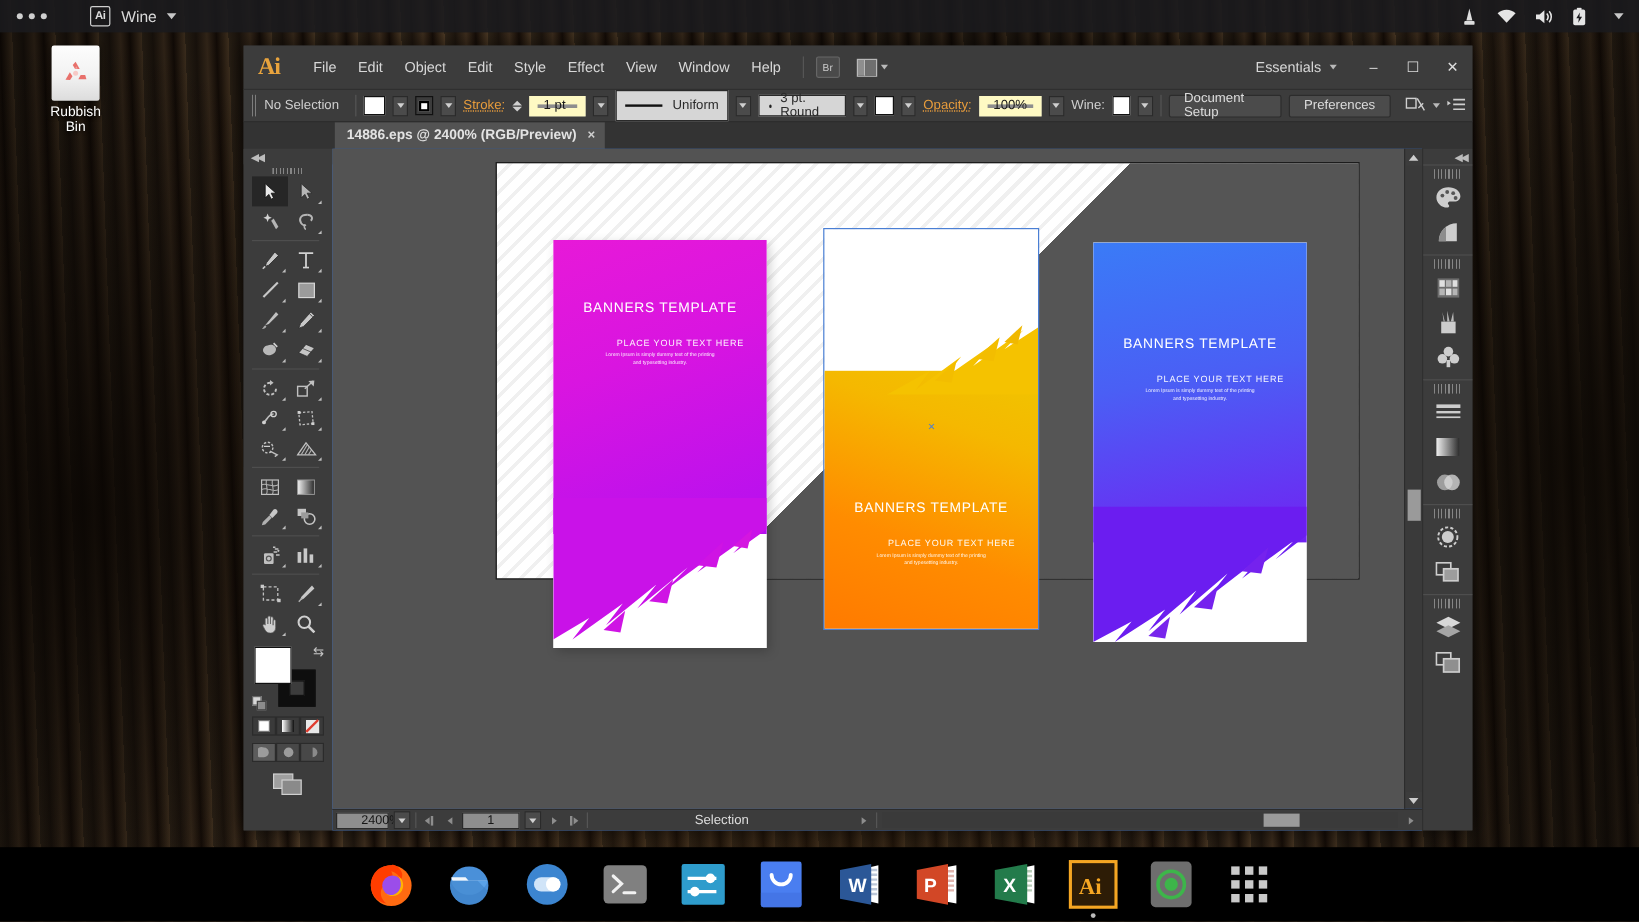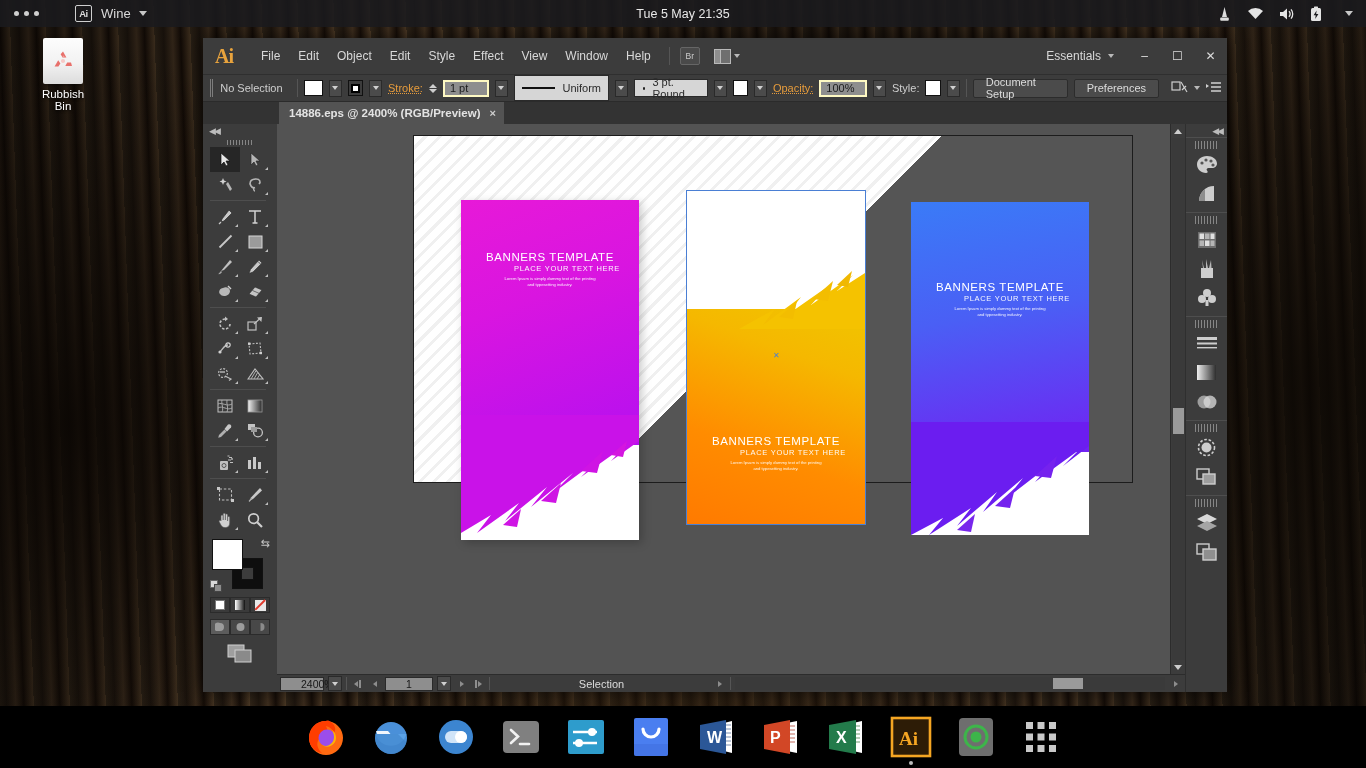--- a/index.html
+++ b/index.html
@@ -260,7 +260,6 @@
   <div class="tb-appicon">Ai</div>
   <div class="tb-appname">Wine</div>
   <div class="tb-caret"></div>
-  <div class="tb-clock">Tue 5 May  21:35</div>
   <div class="tb-right">
     <span>
       <svg width="15" height="16" viewBox="0 0 15 16">

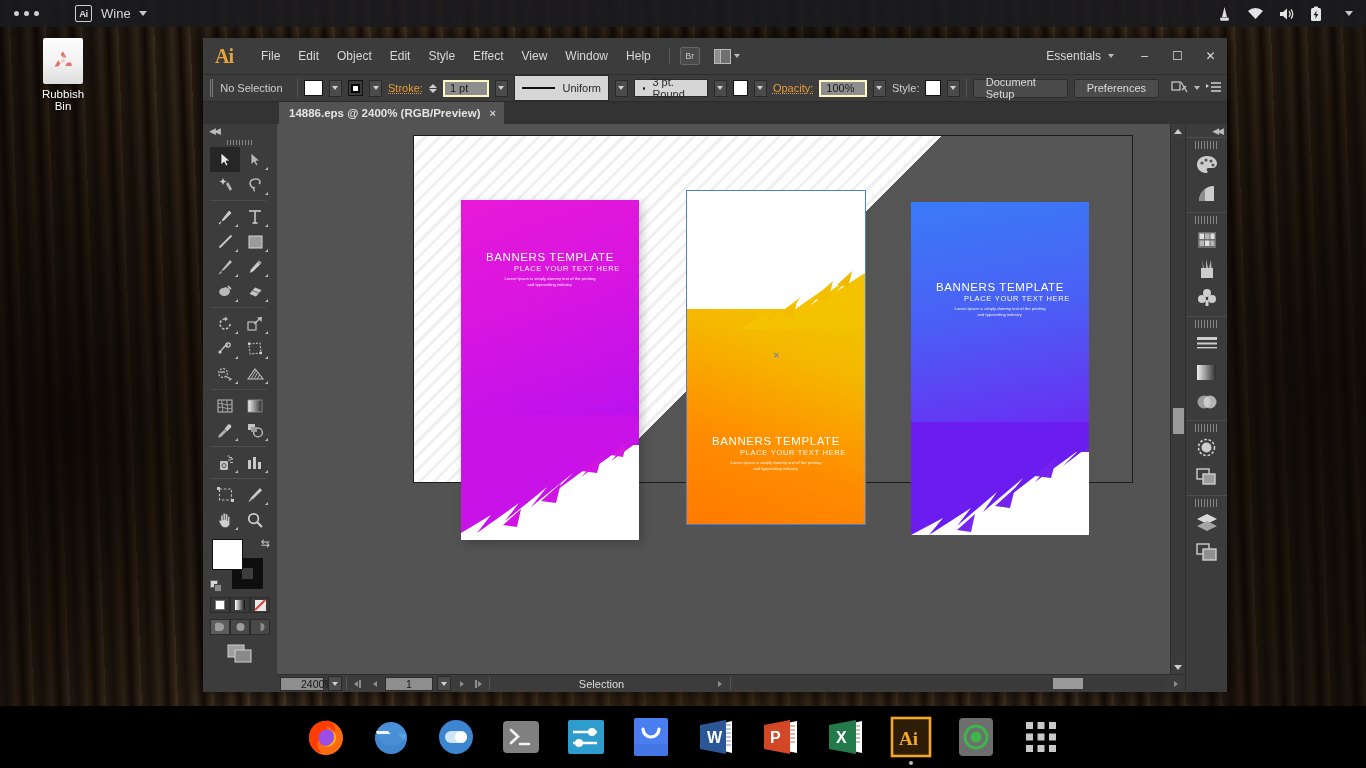--- a/index.html
+++ b/index.html
@@ -109,7 +109,7 @@
   .spin i.dn { border-top:4px solid #cfcfcf; }
   .field {
     height:17px; background:#8e8e8e; color:#1b1b1b; font-size:11px;
-    display:flex;align-items:center; padding:0 5px; border:2px solid #fef9c3;
+    display:flex;align-items:center; padding:0 5px; border:7px solid #fef9c3;
   }
   .uniform-box {
     height:18px;background:#d6d6d6;color:#2a2a2a;font-size:11px;display:flex;align-items:center;

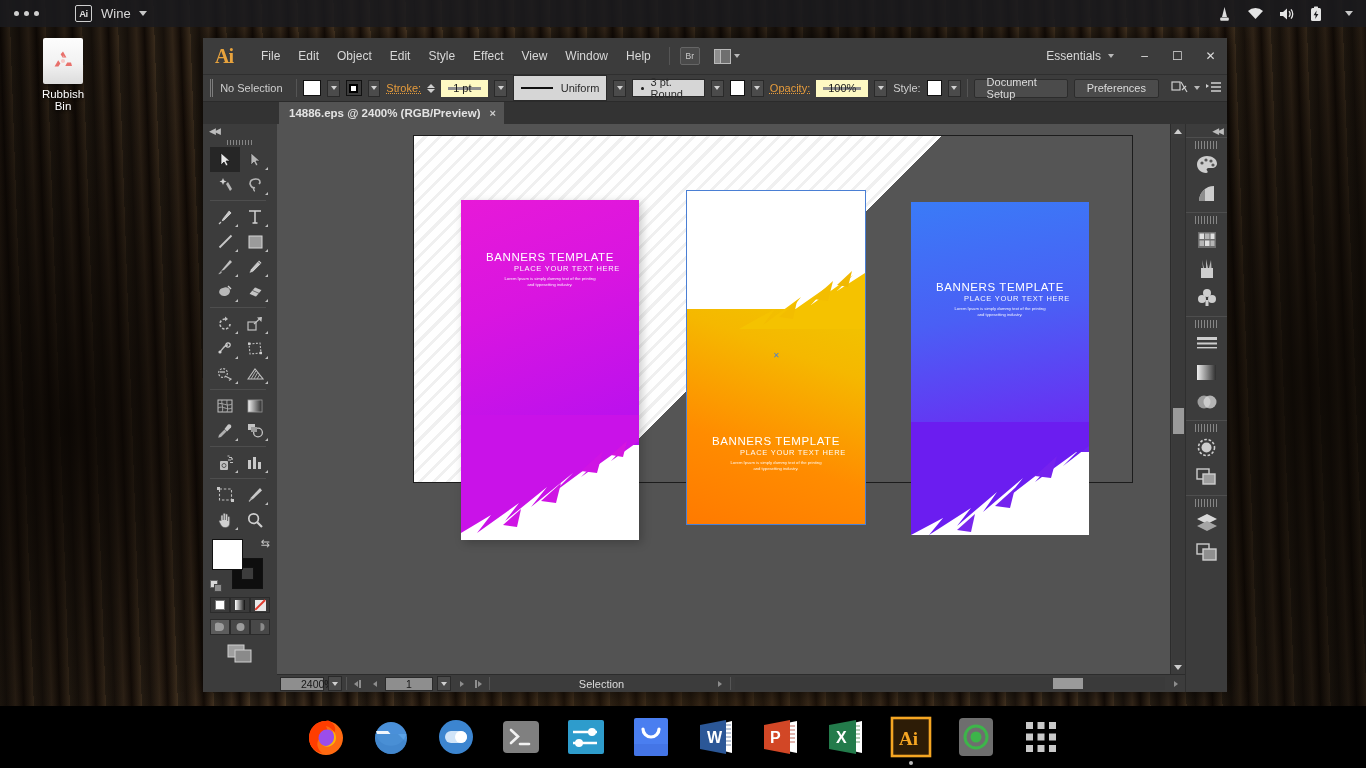--- a/index.html
+++ b/index.html
@@ -384,7 +384,7 @@
     <div class="drop">
         <i></i>
       </div>
-    <div class="ctrl-label">Style:</div>
+    <div class="ctrl-label">Wine:</div>
     <div class="swatch-w" style="width:18px"></div>
     <div class="drop">
         <i></i>

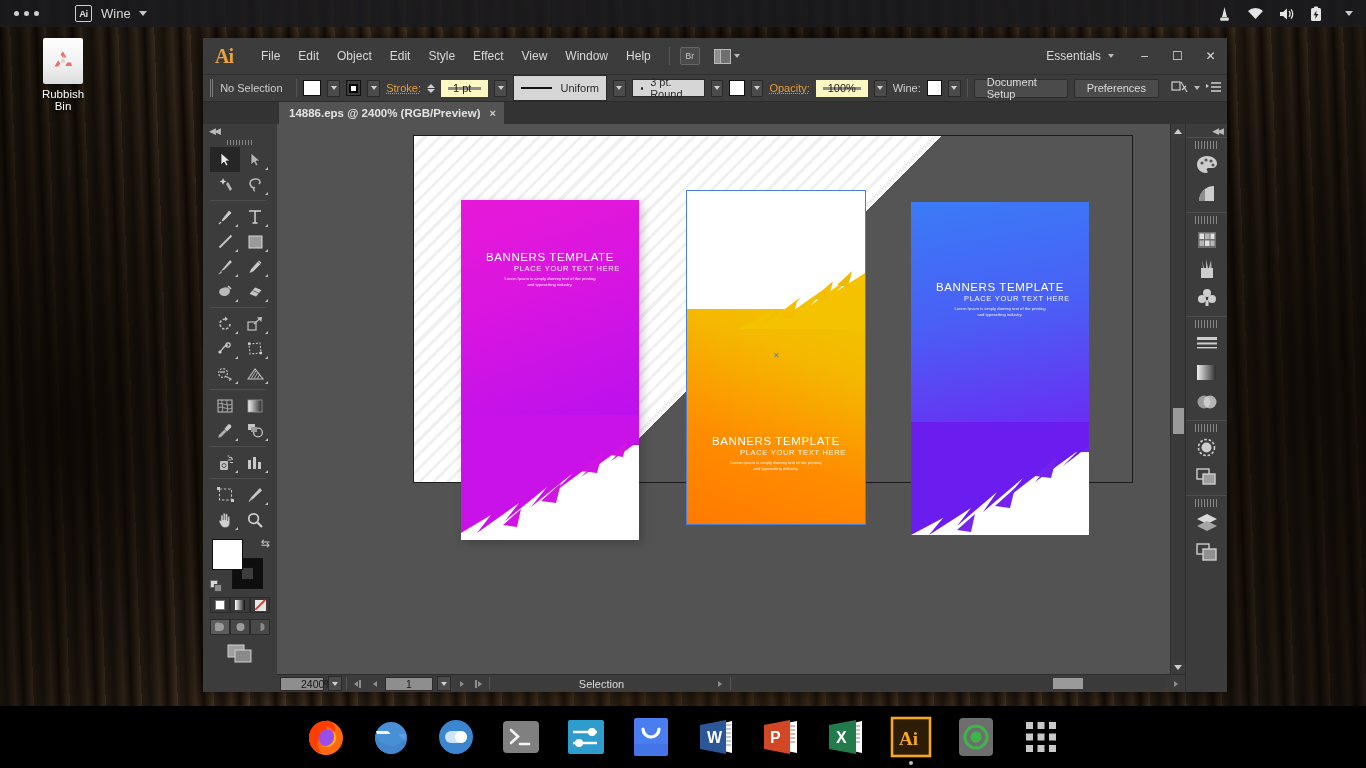--- a/index.html
+++ b/index.html
@@ -193,7 +193,7 @@
   .banner { position:absolute; overflow:hidden; }
   .banner .txt { position:absolute; left:0; right:0; color:#fff; text-align:center; }
   .banner .t1 { font-size:11.5px; letter-spacing:.6px; }
-  .banner .t2 { font-size:7.5px; letter-spacing:.7px; margin-top:1px; opacity:.95;padding-left:34px; }
+  .banner .t2 { font-size:7.5px; letter-spacing:.7px; margin-top:18px; opacity:.95;padding-left:34px; }
   .banner .t3 { font-size:4.2px; line-height:1.45; margin-top:3px; opacity:.92; }
 
   #b1 { left:47px; top:64px; width:178px; height:340px; background:#fff; box-shadow:3px 3px 9px rgba(0,0,0,.22); }

